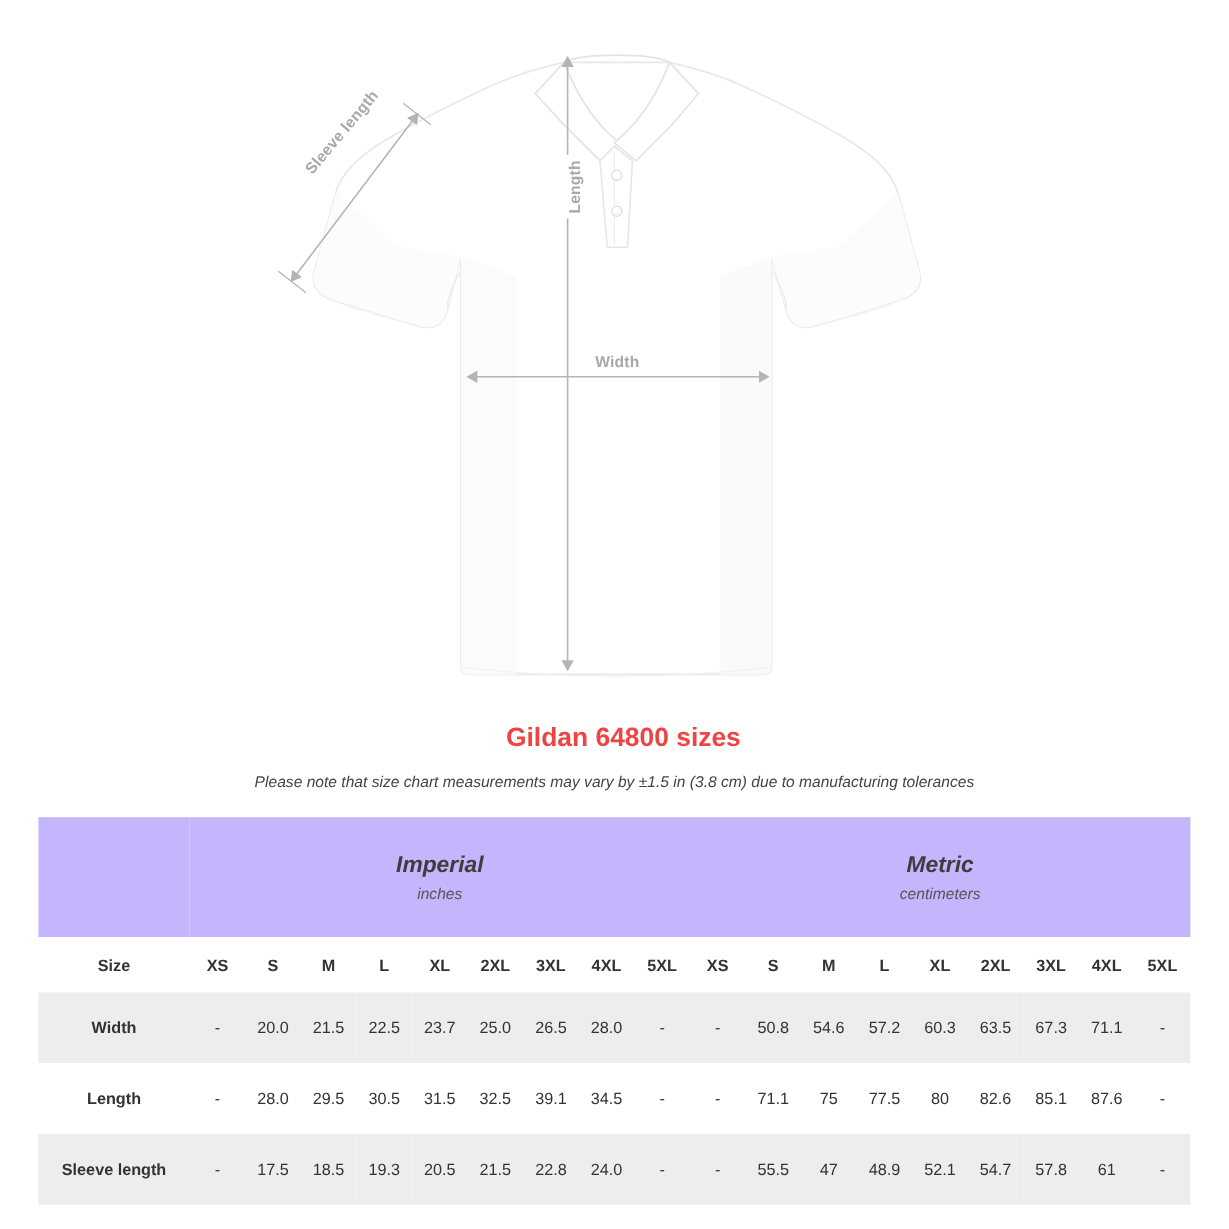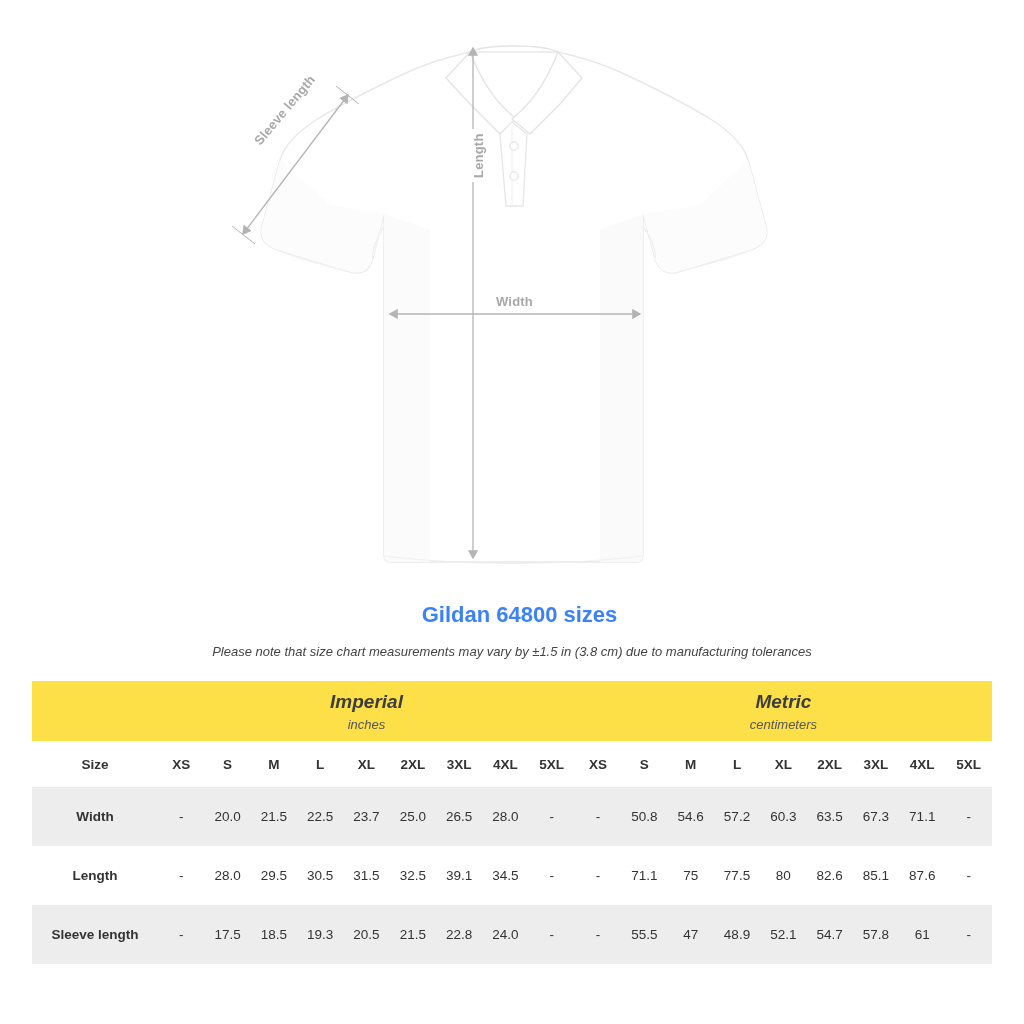--- a/index.html
+++ b/index.html
@@ -62,7 +62,7 @@
   .chart-title {
     font-size: 22px;
     font-weight: bold;
-    color: #3b82f6;
+    color: #ef4444;
     margin: 0 0 10px 15px;
   }
   .chart-note {

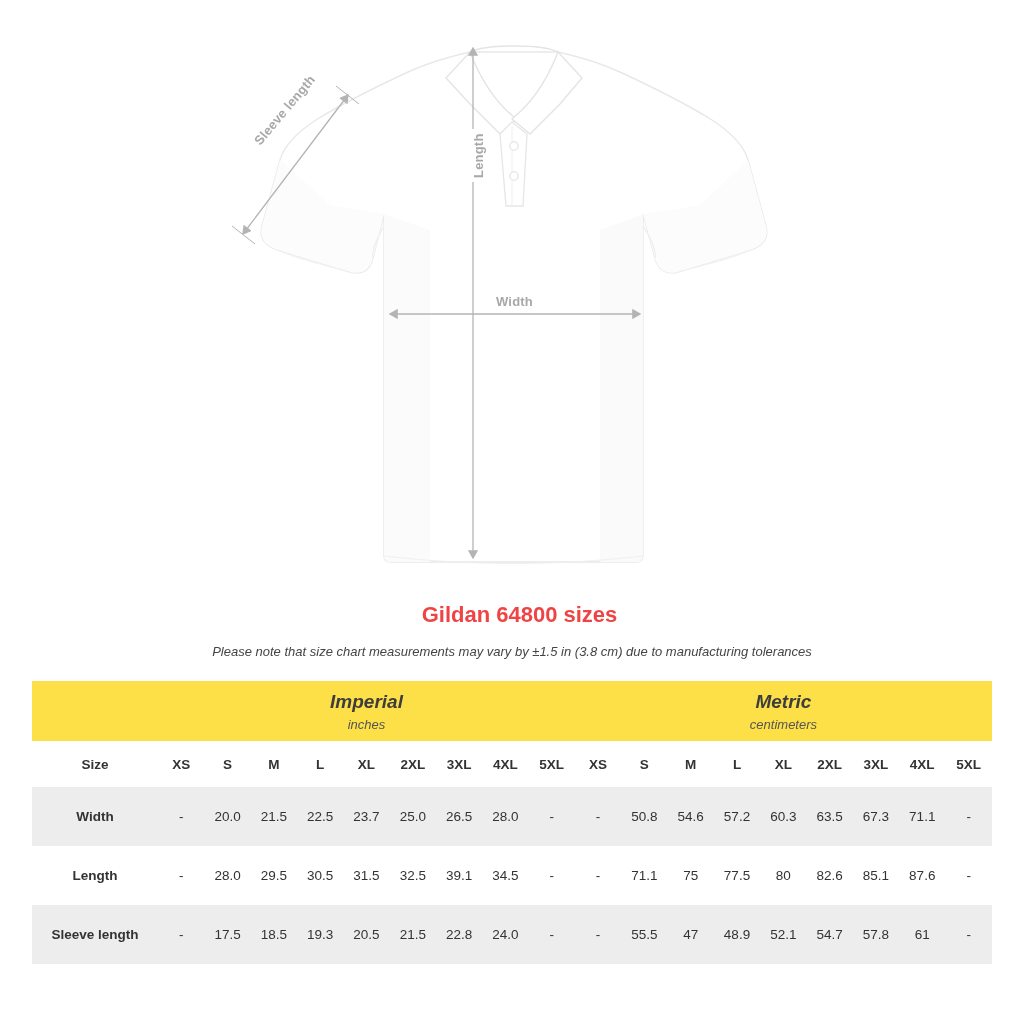--- a/index.html
+++ b/index.html
@@ -91,8 +91,8 @@
   }
   
   .group-row th {
-    height: 60px;
-    background: #fde047;
+    height: 100px;
+    background: #c4b5fd;
     vertical-align: middle;
   }
   .group-title {

